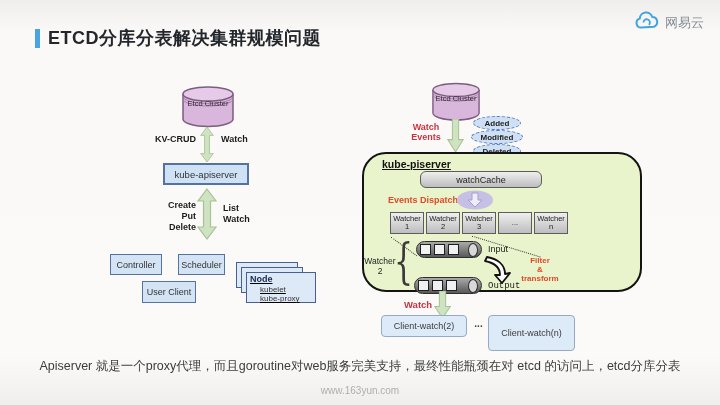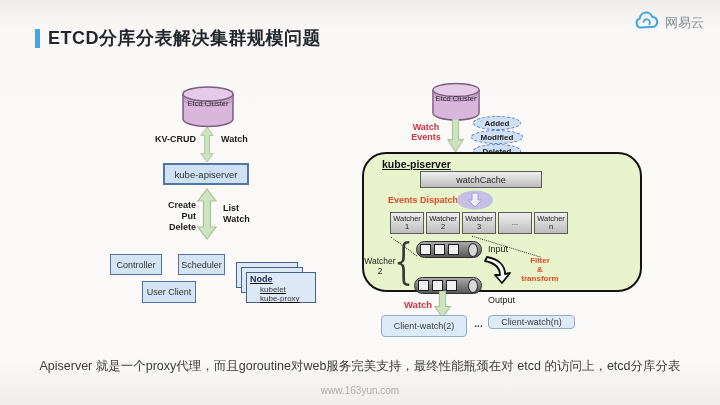--- a/index.html
+++ b/index.html
@@ -135,7 +135,7 @@
   <div class="abs greenbox" style="left:362px;top:152px;width:280px;height:140px;">
     <div class="abs kp-title" style="left:18px;top:4px;">kube-piserver</div>
 
-    <div class="abs graybox" style="left:56px;top:17px;width:122px;height:17px;font-size:9px;">watchCache</div>
+    <div class="abs graybox" style="left:56px;top:17px;width:122px;height:17px;font-size:9px;border-radius:6px;">watchCache</div>
 
     <div class="abs orange-red" style="left:24px;top:41px;font-size:9px;">Events Dispatch</div>
     <div class="abs" style="left:92px;top:36px;">

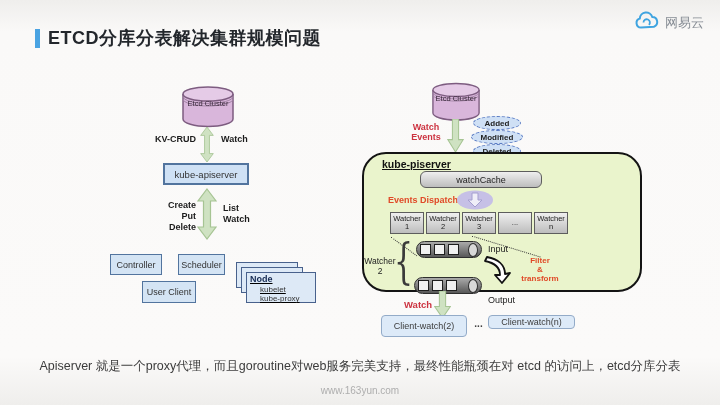--- a/index.html
+++ b/index.html
@@ -187,7 +187,7 @@
       <span class="sq"></span>
       <span class="cap"></span>
     </div>
-    <div class="abs io-label" style="left:124px;top:141px;">Output</div>
+    <div class="abs io-label" style="left:124px;top:127px;font-family:Liberation Mono, monospace;">Output</div>
   </div>
 
   <div class="abs red" style="left:404px;top:299px;font-size:9.5px;">Watch</div>

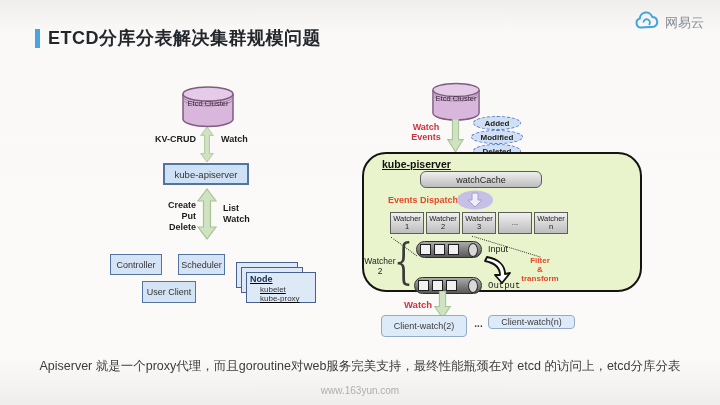--- a/index.html
+++ b/index.html
@@ -199,7 +199,7 @@
 
   <div class="abs client-box" style="left:381px;top:315px;width:86px;height:22px;">Client-watch(2)</div>
   <div class="abs" style="left:470px;top:318px;width:17px;text-align:center;font-size:10px;color:#444;font-weight:bold;">...</div>
-  <div class="abs client-box" style="left:488px;top:315px;width:87px;height:14px;">Client-watch(n)</div>
+  <div class="abs client-box" style="left:488px;top:315px;width:87px;height:36px;">Client-watch(n)</div>
 
   <div class="abs caption" style="left:0;top:358px;">Apiserver 就是一个proxy代理，而且goroutine对web服务完美支持，最终性能瓶颈在对 etcd 的访问上，etcd分库分表</div>
   <div class="abs siteurl" style="left:0;top:385px;">www.163yun.com</div>

